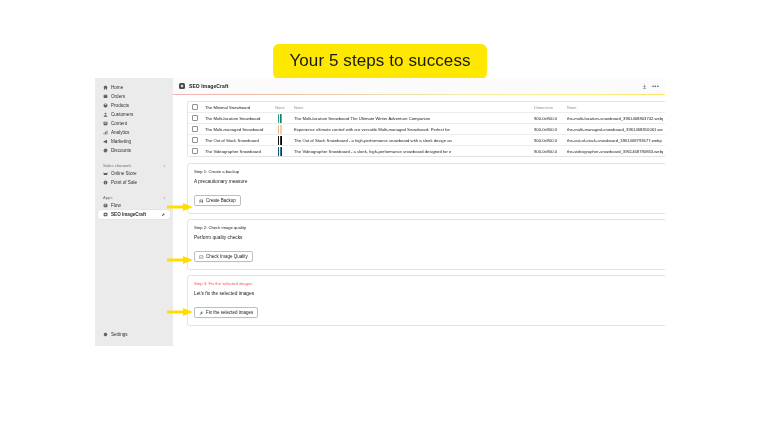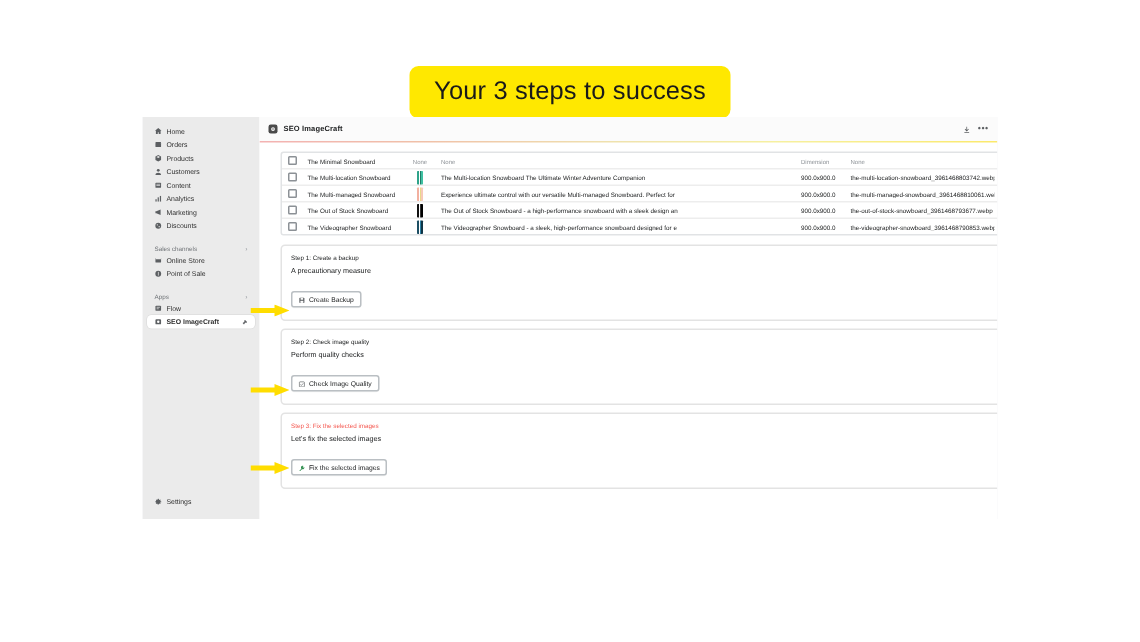--- a/index.html
+++ b/index.html
@@ -194,7 +194,7 @@
 <body>
 
 <div id="banner-wrap">
-  <div id="banner">Your 3 steps to success</div>
+  <div id="banner">Your 5 steps to success</div>
 </div>
 
 <div id="window">

